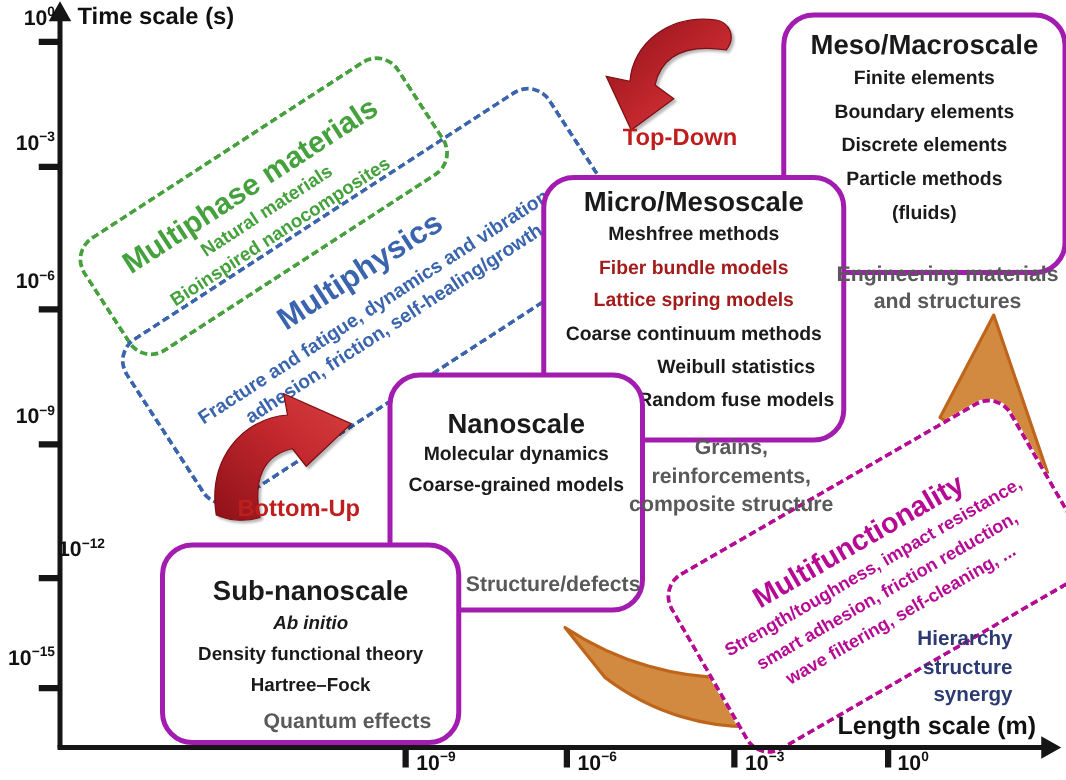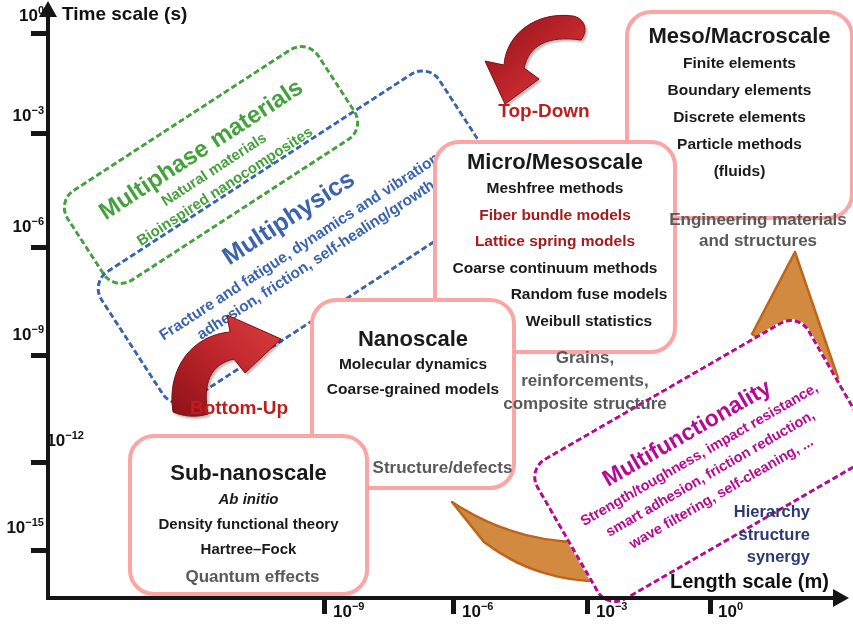--- a/index.html
+++ b/index.html
@@ -15,7 +15,7 @@
   .arrowhead-up{position:absolute;width:0;height:0;border-left:9px solid transparent;border-right:9px solid transparent;border-bottom:16px solid #151515;}
   .arrowhead-right{position:absolute;width:0;height:0;border-top:9px solid transparent;border-bottom:9px solid transparent;border-left:16px solid #151515;}
   
-  .wbox{position:absolute;background:#fff;border:4px solid #fca5a5;border-radius:26px;text-align:center;z-index:30;}
+  .wbox{position:absolute;background:#fff;border:4px solid #a21caf;border-radius:26px;text-align:center;z-index:30;}
   .wbox .bt{font-weight:bold;font-size:22px;line-height:26px;}
   .wbox .ln{font-weight:bold;font-size:15.5px;}
   #box-meso{left:625px;top:10px;width:221px;height:193px;padding-top:9px;}

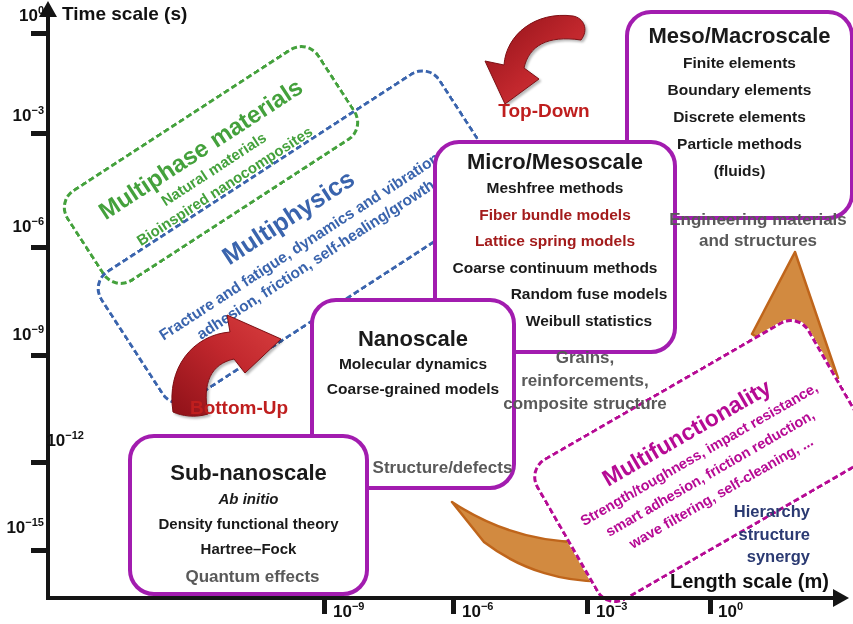--- a/index.html
+++ b/index.html
@@ -101,8 +101,8 @@
     <div class="ln redtxt">Fiber bundle models</div>
     <div class="ln redtxt">Lattice spring models</div>
     <div class="ln">Coarse continuum methods</div>
+    <div class="ln shift">Weibull statistics</div>
     <div class="ln shift">Random fuse models</div>
-    <div class="ln shift">Weibull statistics</div>
   </div>
 
   <div class="wbox" id="box-nano">

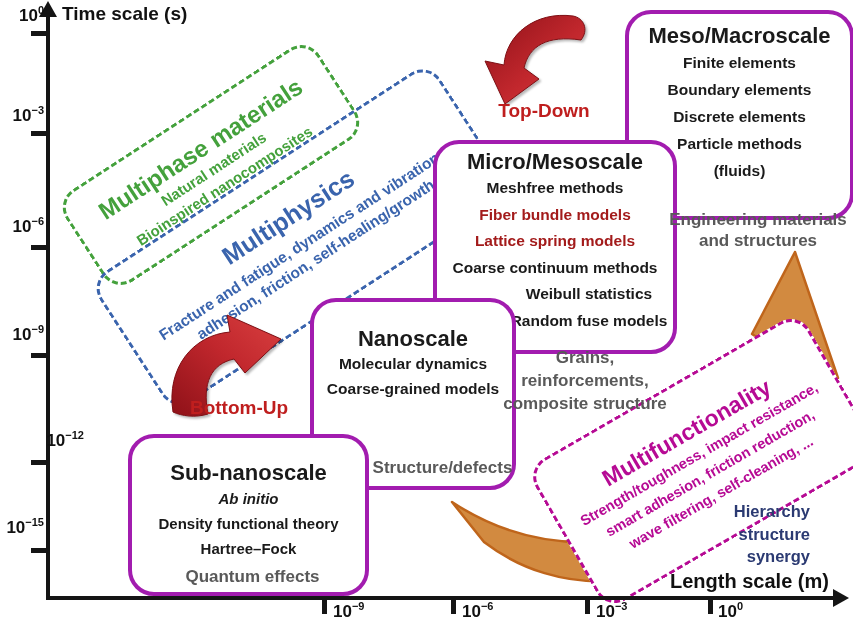--- a/index.html
+++ b/index.html
@@ -128,7 +128,7 @@
     <div>composite structure</div>
   </div>
   <div class="gcap" style="left:350px;top:458px;width:185px;">Structure/defects</div>
-  <div class="gcap" style="left:160px;top:567px;width:185px;">Quantum effects</div>
+  <div class="gcap" style="left:160px;top:567px;width:185px;text-align:right;">Quantum effects</div>
 
   <div id="hierarchy">
     <div>Hierarchy</div>

